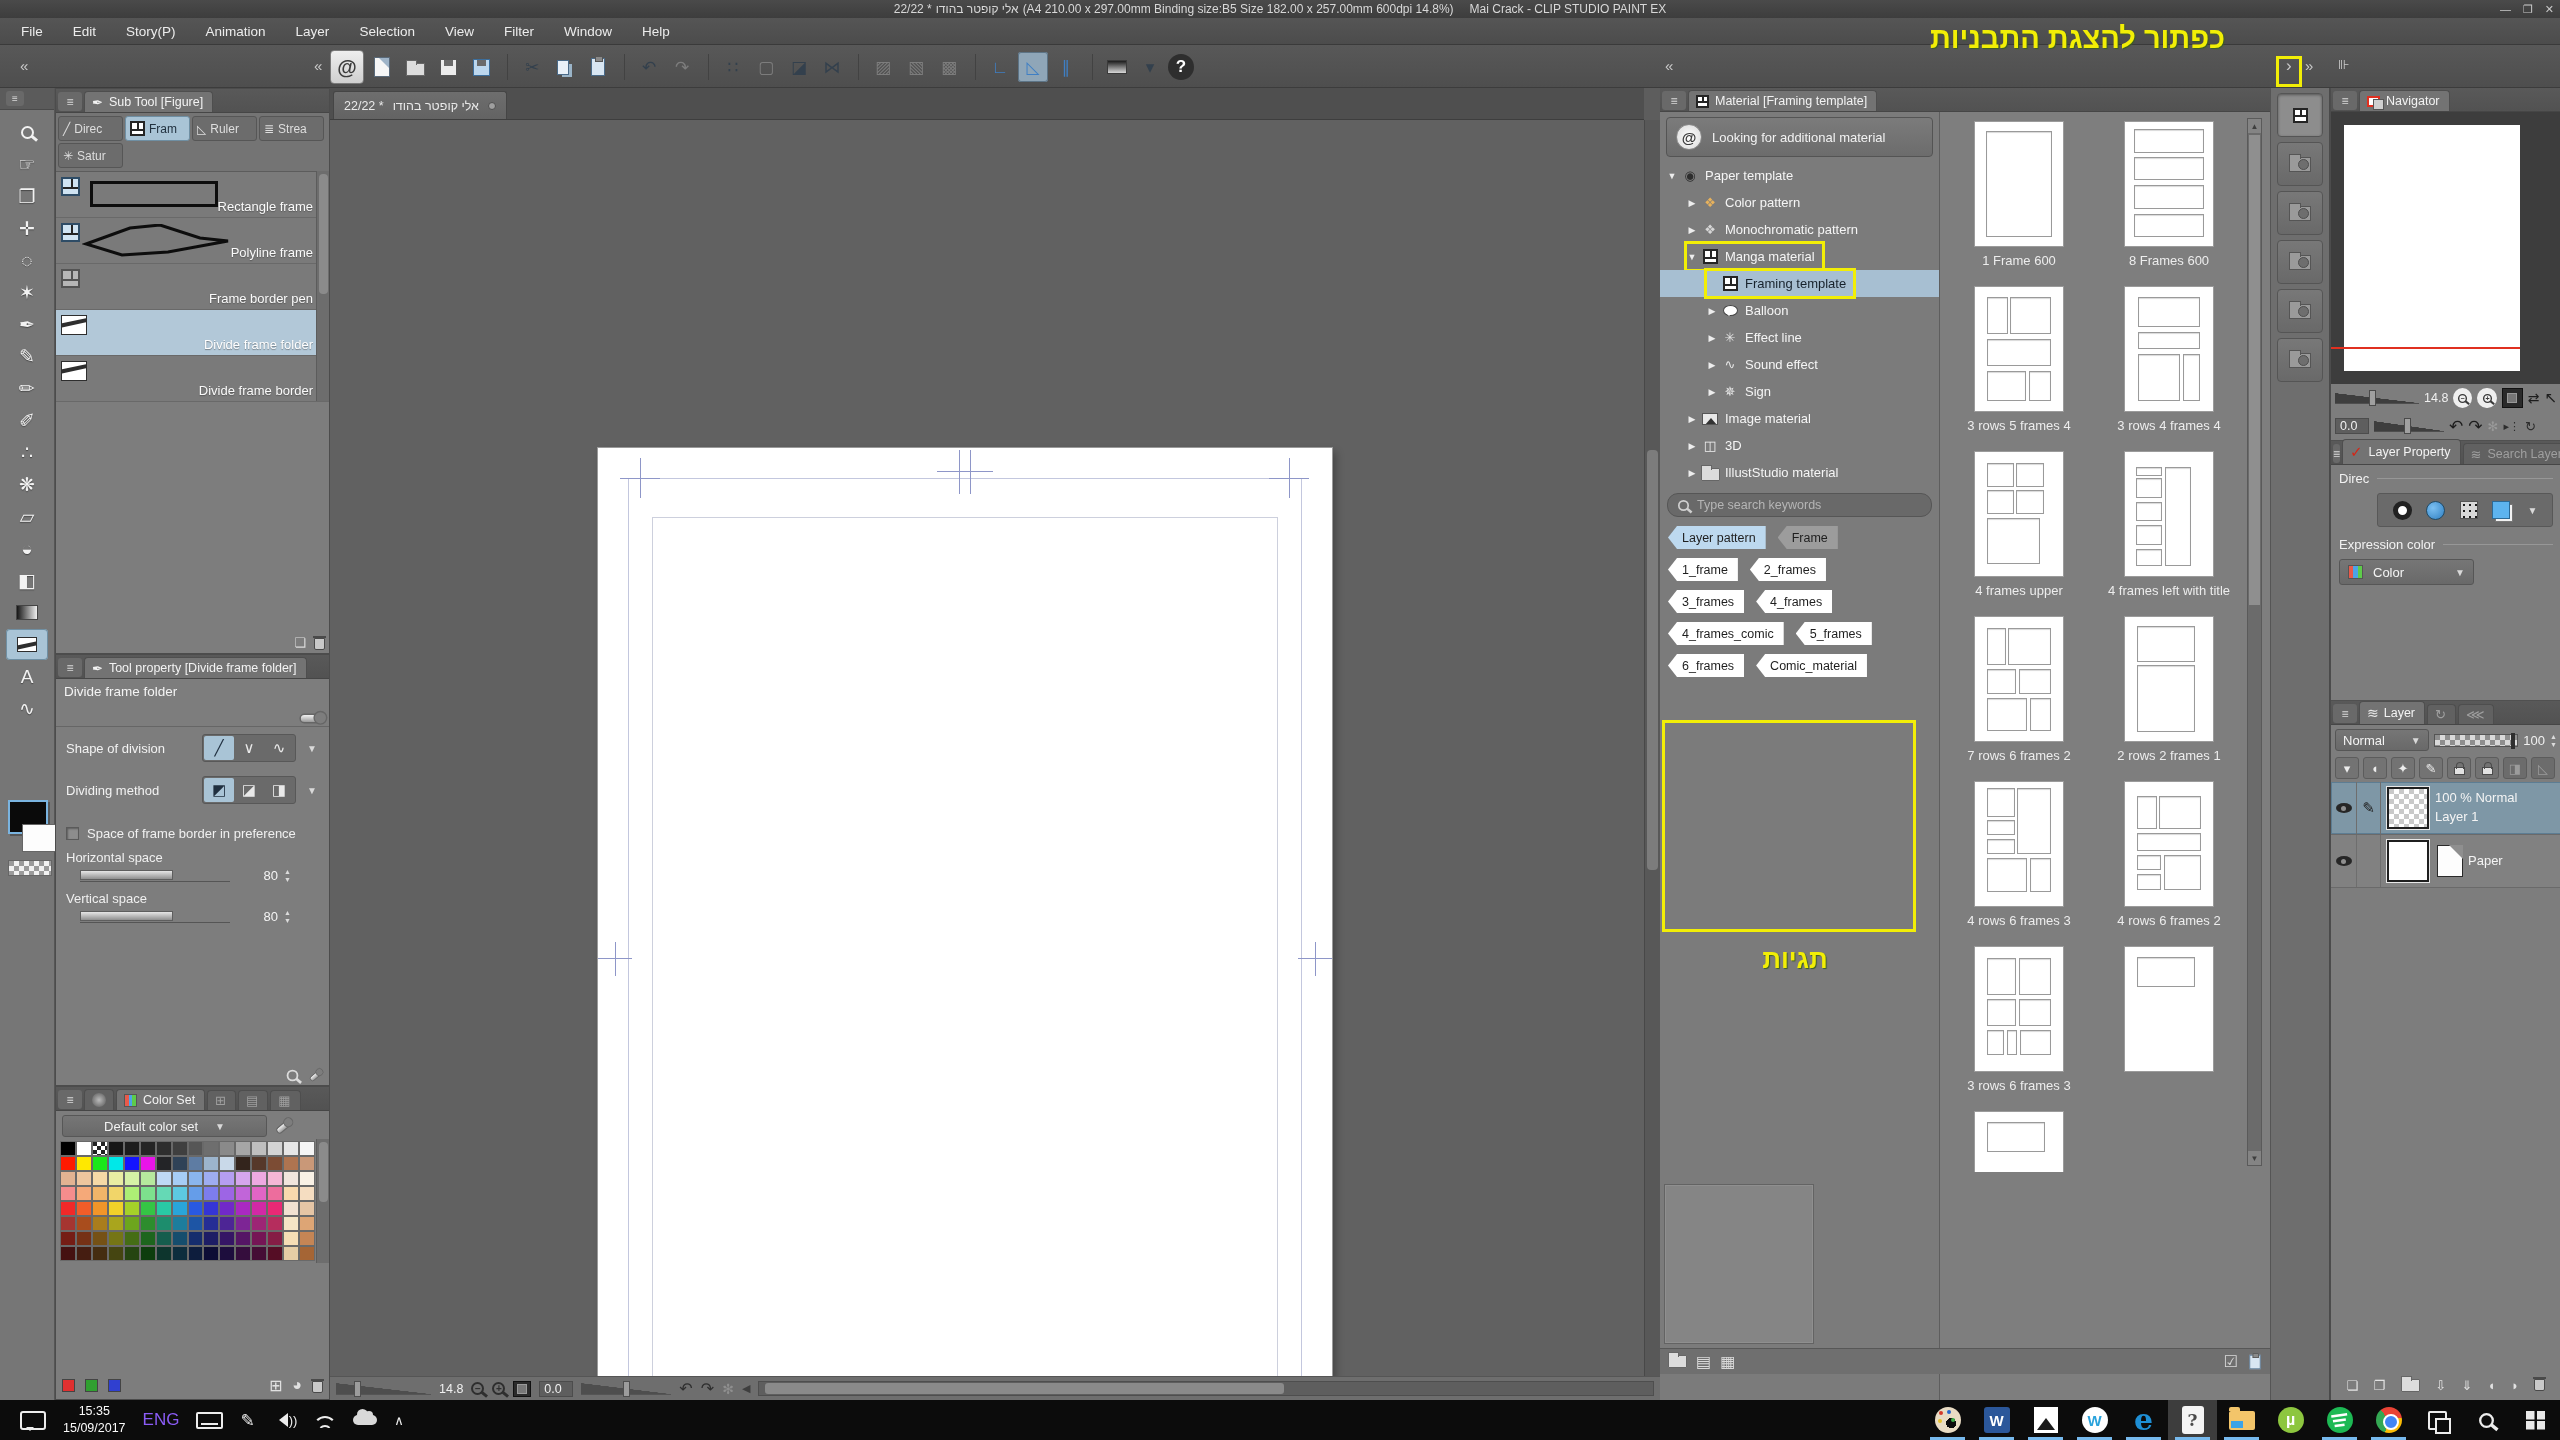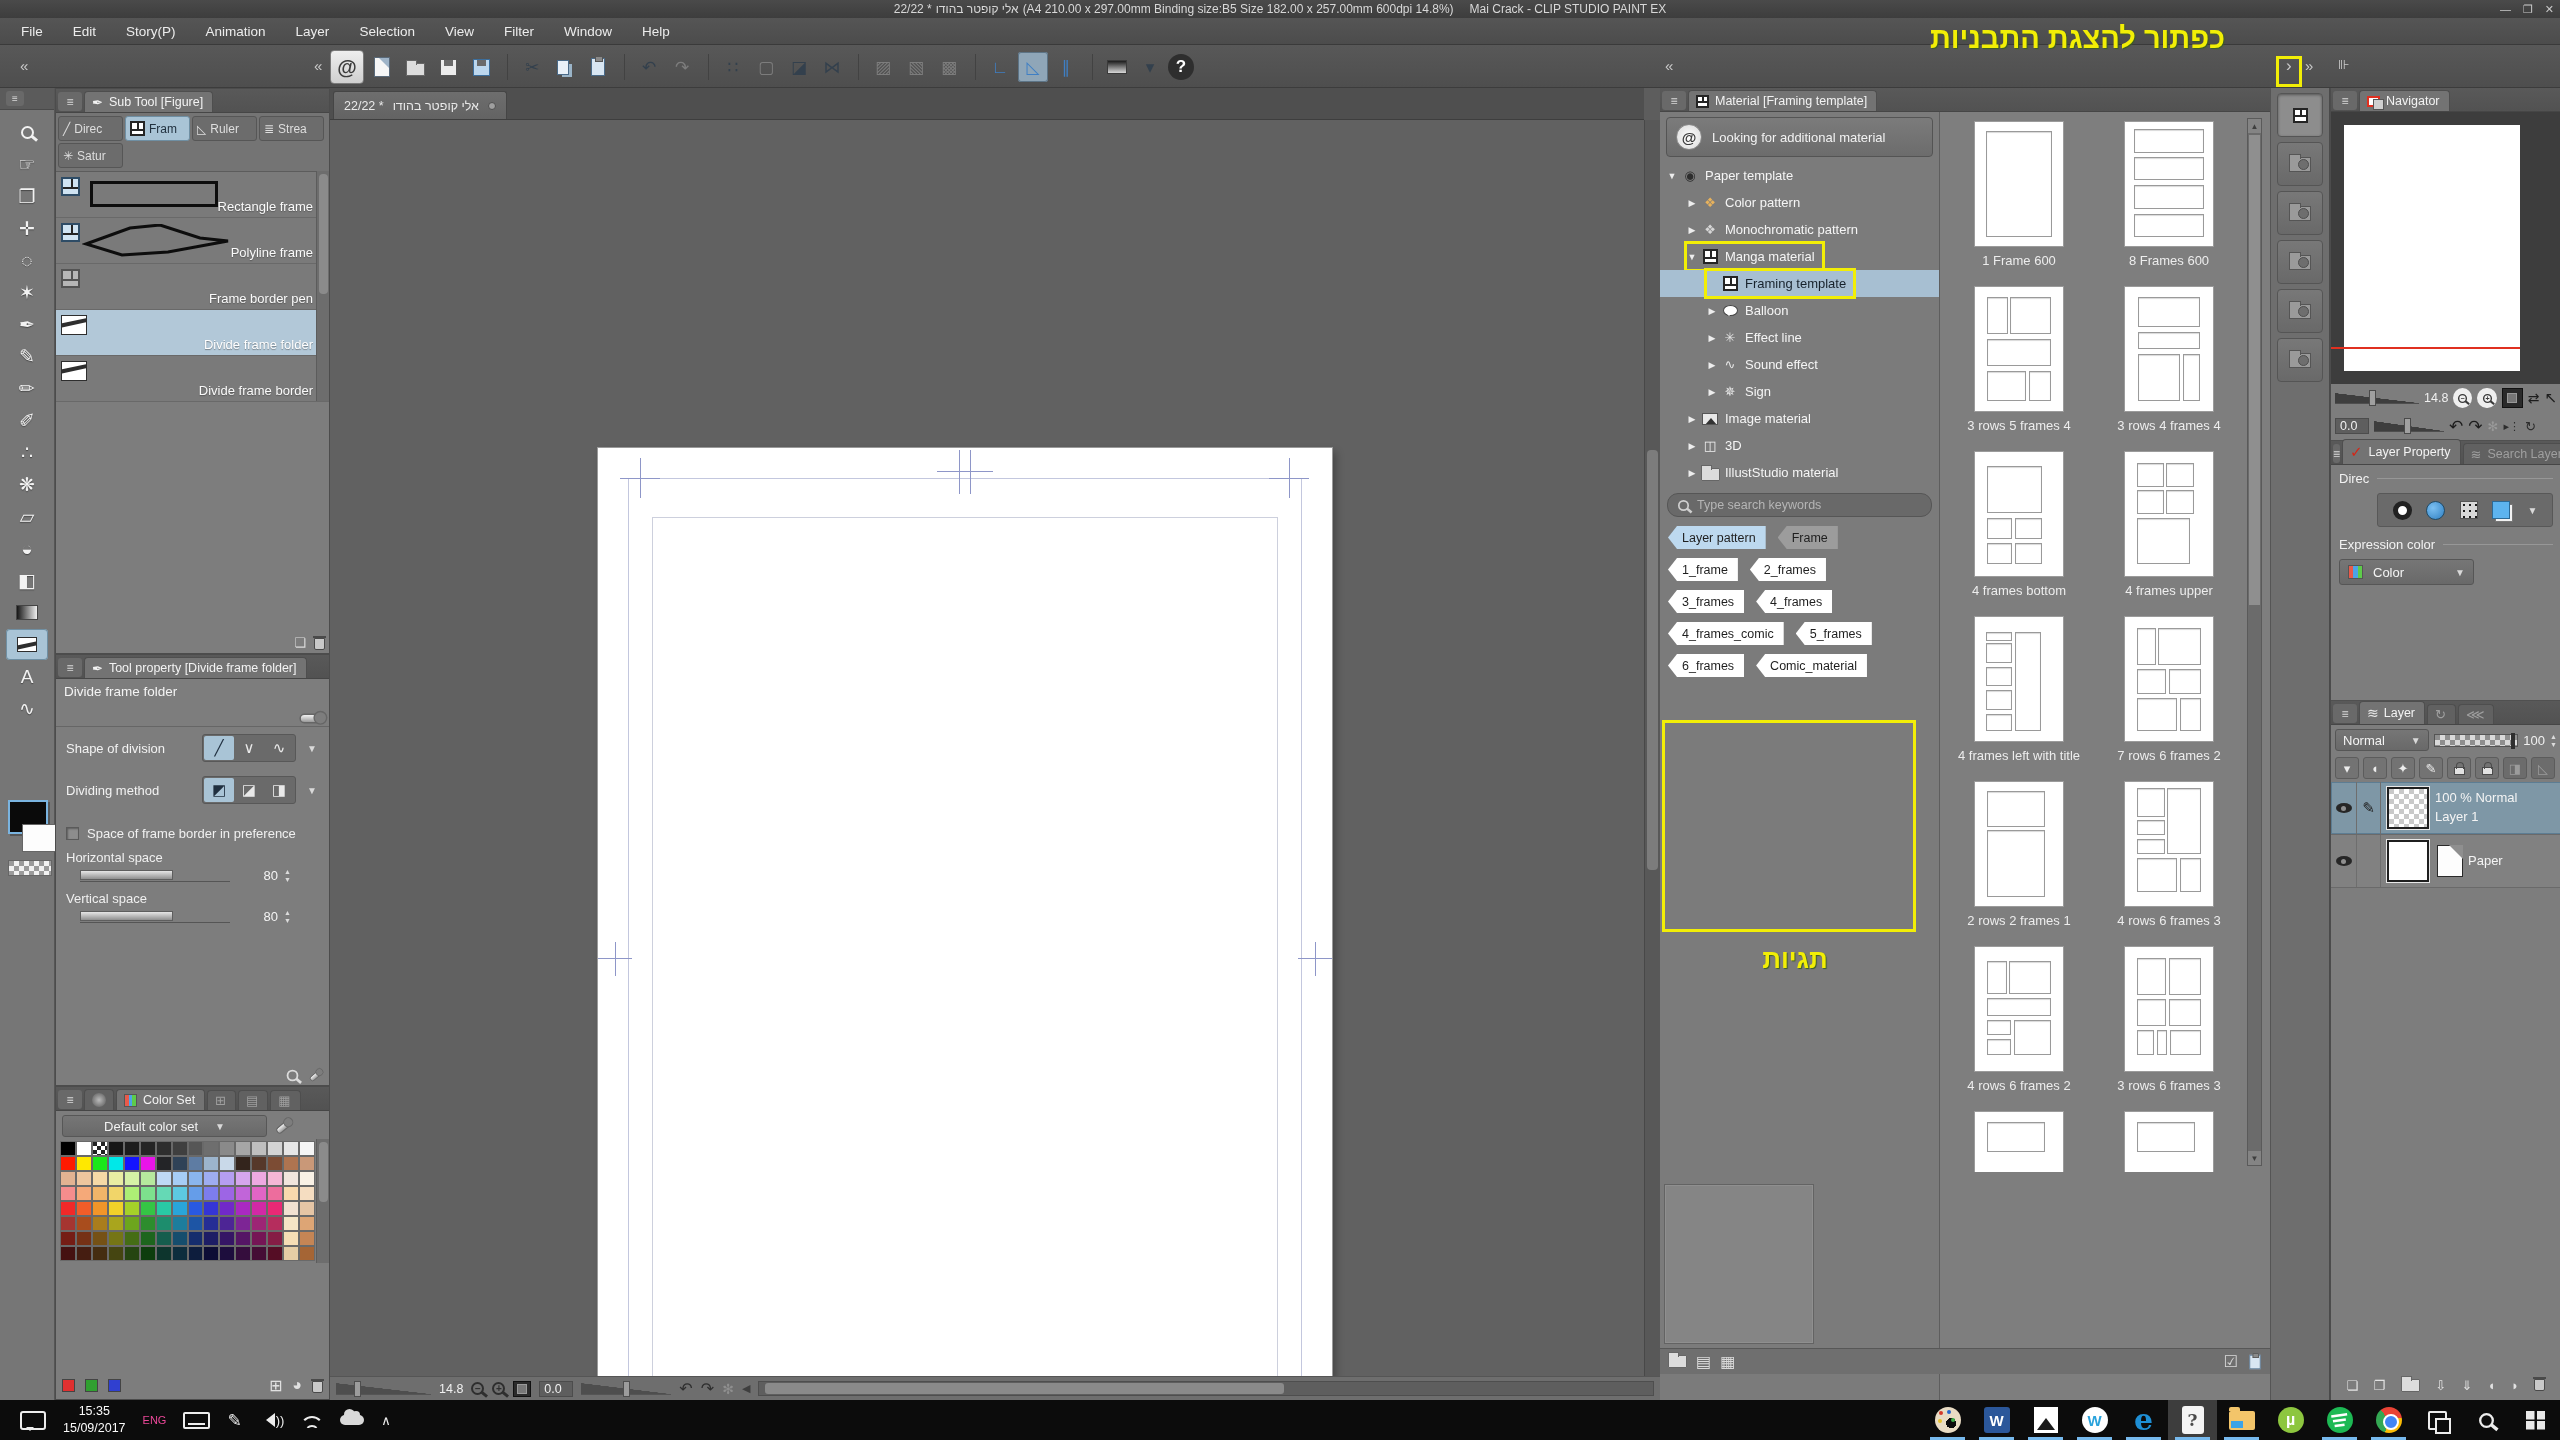--- a/index.html
+++ b/index.html
@@ -1000,16 +1000,6 @@
         </div>
         <div class="titem">
           <div class="tpage">
-            <div class="fr" style="left: 14%; top: 11%; width: 62%; height: 38%;"></div>
-            <div class="fr" style="left: 14%; top: 53%; width: 28%; height: 17%;"></div>
-            <div class="fr" style="left: 45%; top: 53%; width: 31%; height: 17%;"></div>
-            <div class="fr" style="left: 14%; top: 73%; width: 28%; height: 17%;"></div>
-            <div class="fr" style="left: 45%; top: 73%; width: 31%; height: 17%;"></div>
-          </div>
-          <div class="tname">4 frames bottom</div>
-        </div>
-        <div class="titem">
-          <div class="tpage">
             <div class="fr" style="left: 14%; top: 9%; width: 30%; height: 19%;"></div>
             <div class="fr" style="left: 47%; top: 9%; width: 31%; height: 19%;"></div>
             <div class="fr" style="left: 14%; top: 31%; width: 30%; height: 19%;"></div>

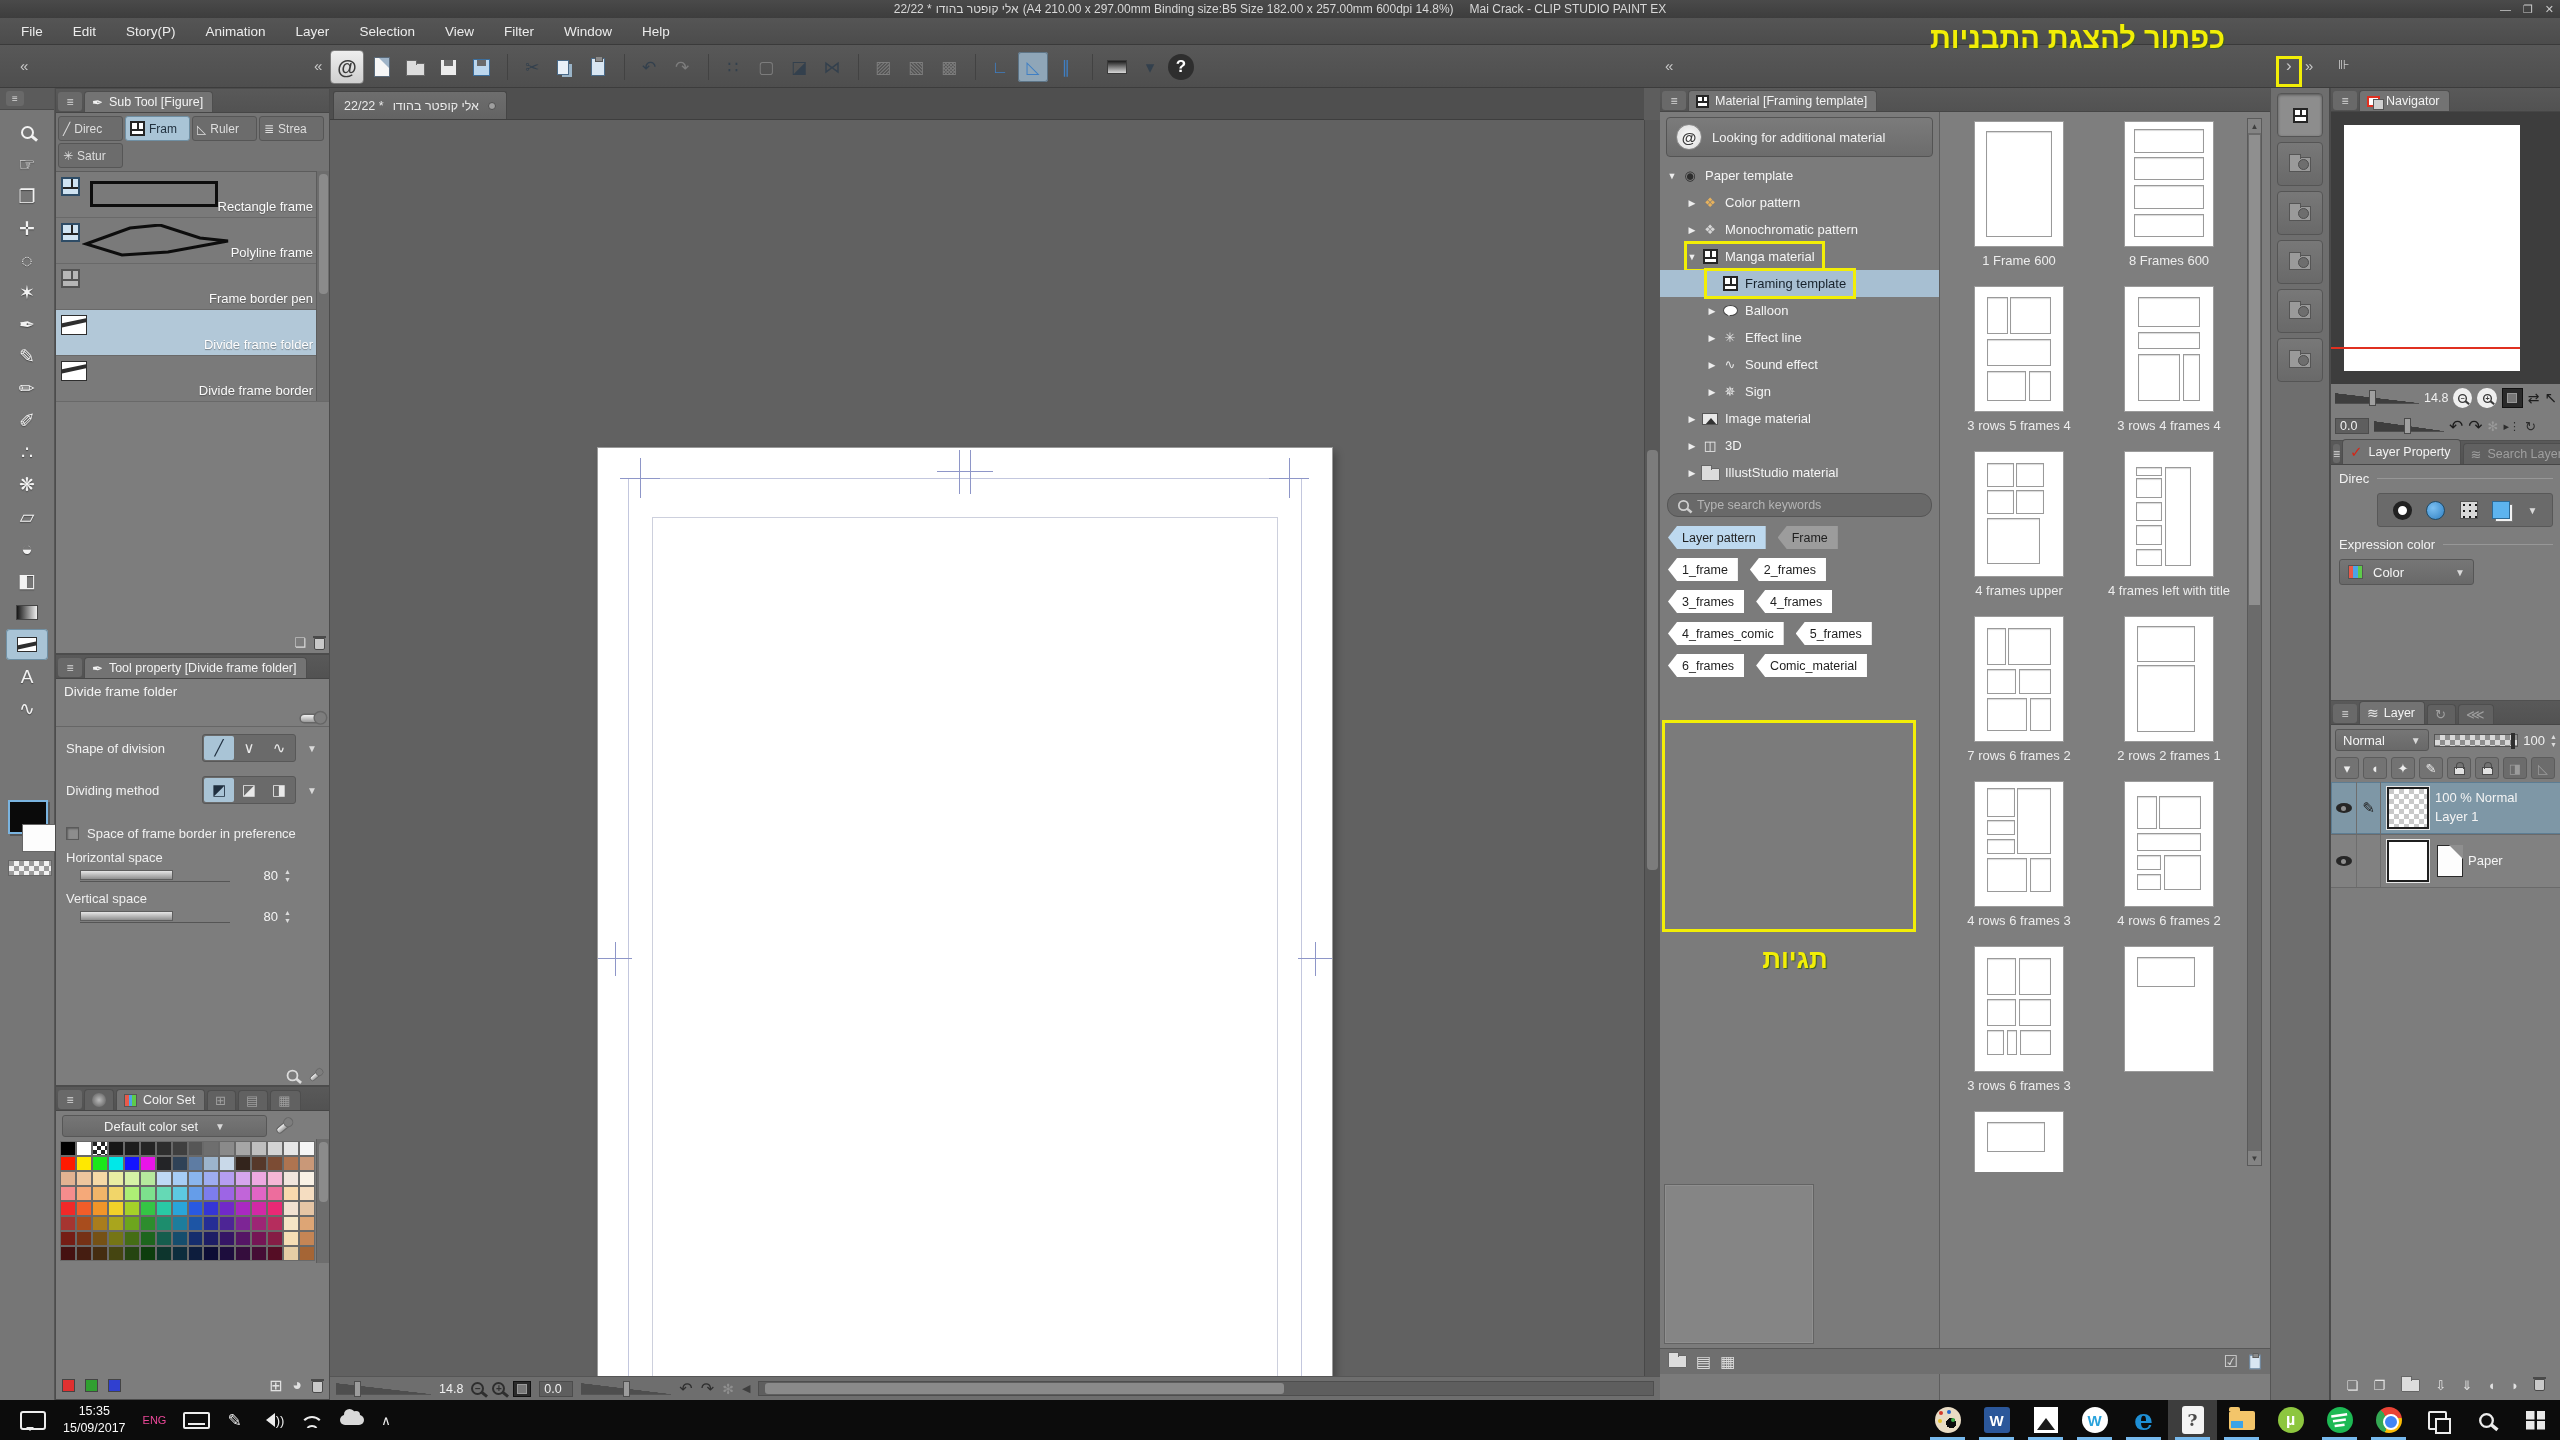--- a/index.html
+++ b/index.html
@@ -229,7 +229,7 @@
   .t-chat{width:26px;height:19px;border:2px solid #ededed;border-radius:3px;position:relative;}
   .t-chat::after{content:"";position:absolute;left:4px;bottom:-7px;border:4px solid transparent;border-top-color:#ededed;}
   .timeblock{text-align:center;font-size:12.5px;line-height:1.4;color:#fafafa;}
-  .t-lang{font-size:11px;color:#ec4899;text-align:center;}
+  .t-lang{font-size:17px;color:#8b5cf6;text-align:center;}
   .t-kbd{width:27px;height:17px;border:2px solid #ededed;border-radius:2px;position:relative;}
   .t-kbd::after{content:"";position:absolute;left:3px;bottom:2px;right:3px;height:2px;background:#ededed;}
   .t-pen{font-size:17px;color:#ededed;}

